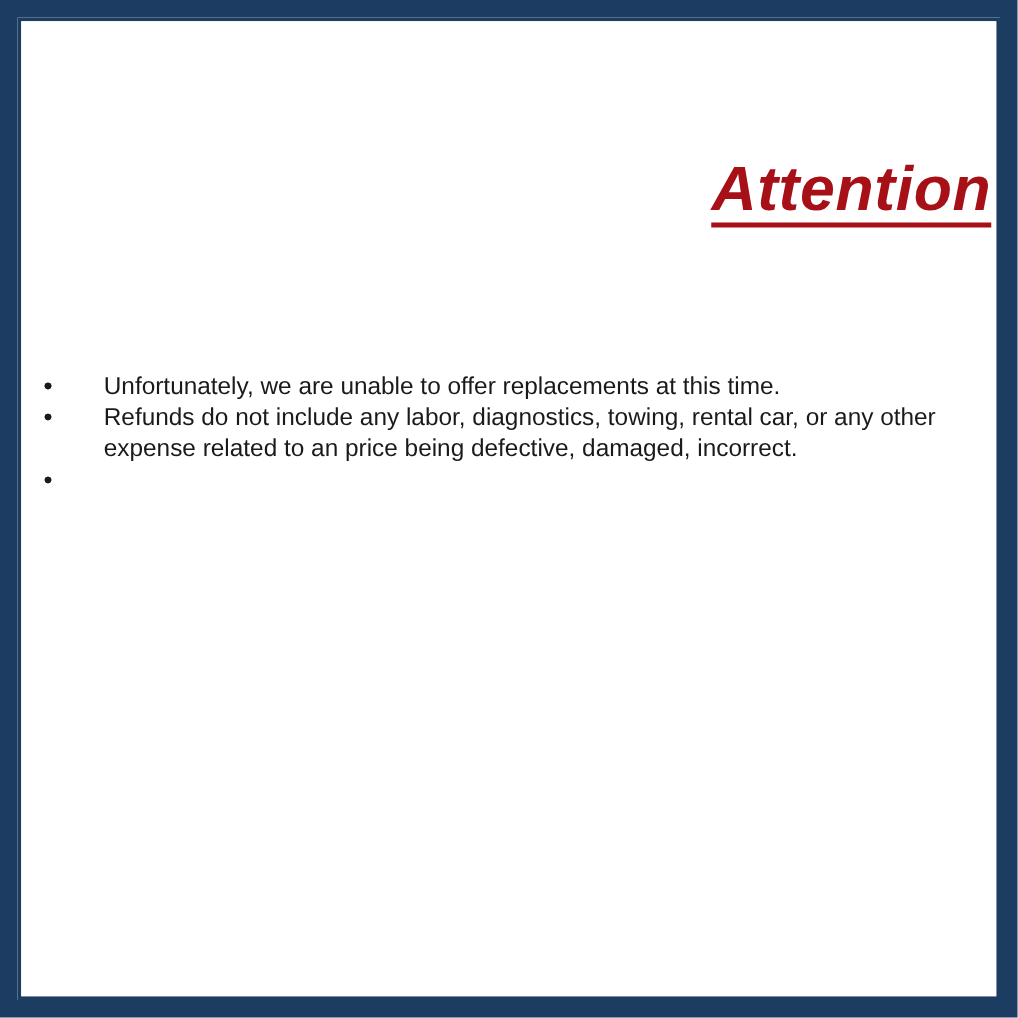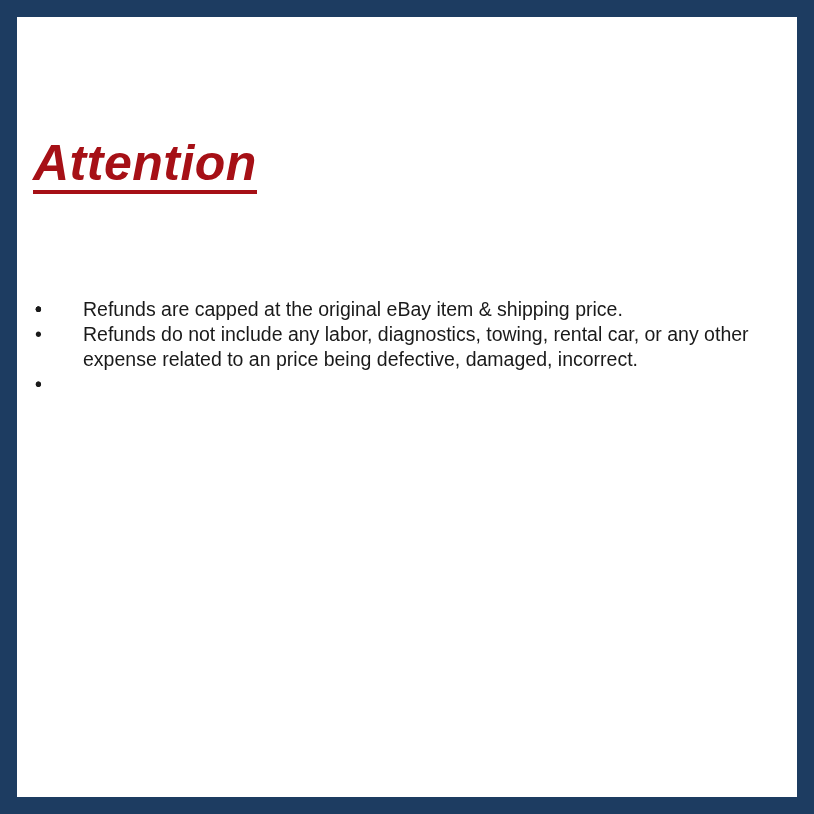--- a/index.html
+++ b/index.html
@@ -33,14 +33,14 @@
     padding: 0;
   }
   #notice-title {
-    text-align: left;
+    text-align: right;
     color: #a61016;
     font-family: "Liberation Sans", sans-serif;
     font-size: 50px;
     font-weight: bold;
     font-style: italic;
     letter-spacing: 0.5px;
-    margin: 16px;
+    margin: 4px;
     padding-top: 105px;
     line-height: 1.0;
   }

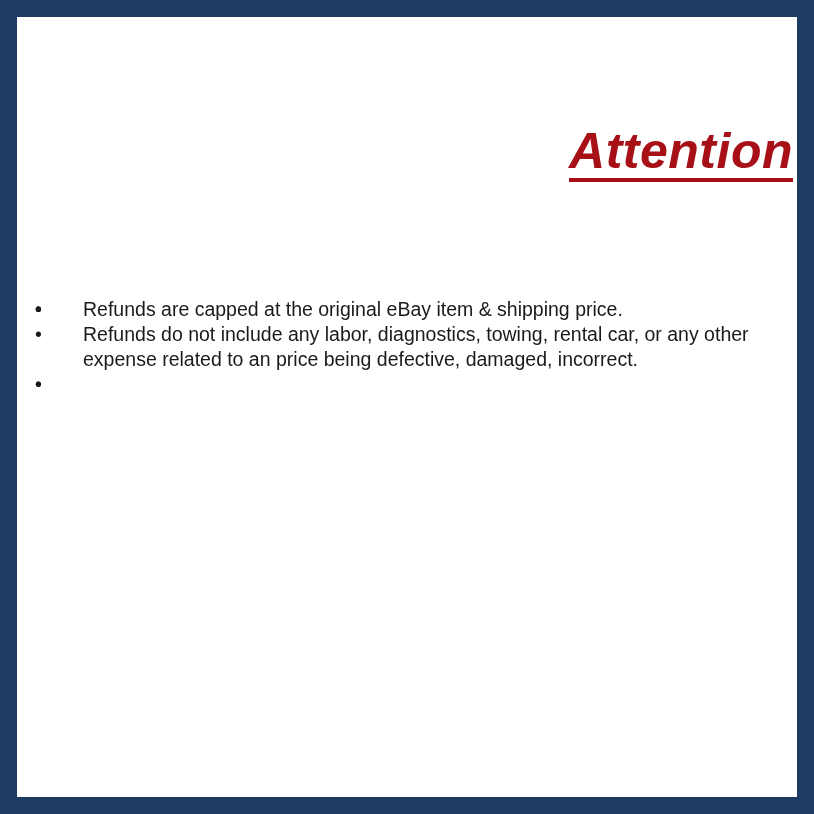--- a/index.html
+++ b/index.html
@@ -95,6 +95,7 @@
       </li>
       <li>
         <span class="bullet">•</span>
+        <span>Unfortunately, we are unable to offer replacements at this time.</span>
       </li>
       <li>
         <span class="bullet">•</span>

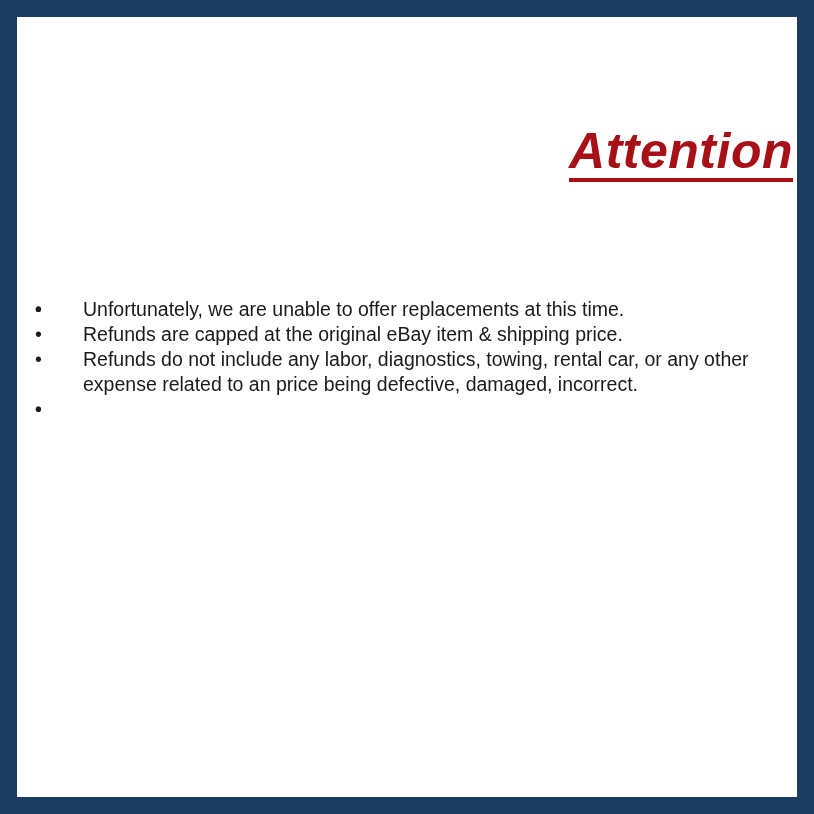--- a/index.html
+++ b/index.html
@@ -99,7 +99,6 @@
       </li>
       <li>
         <span class="bullet">•</span>
-        <span>Refunds are capped at the original eBay item &amp; shipping price.</span>
       </li>
       <li>
         <span class="bullet">•</span>

